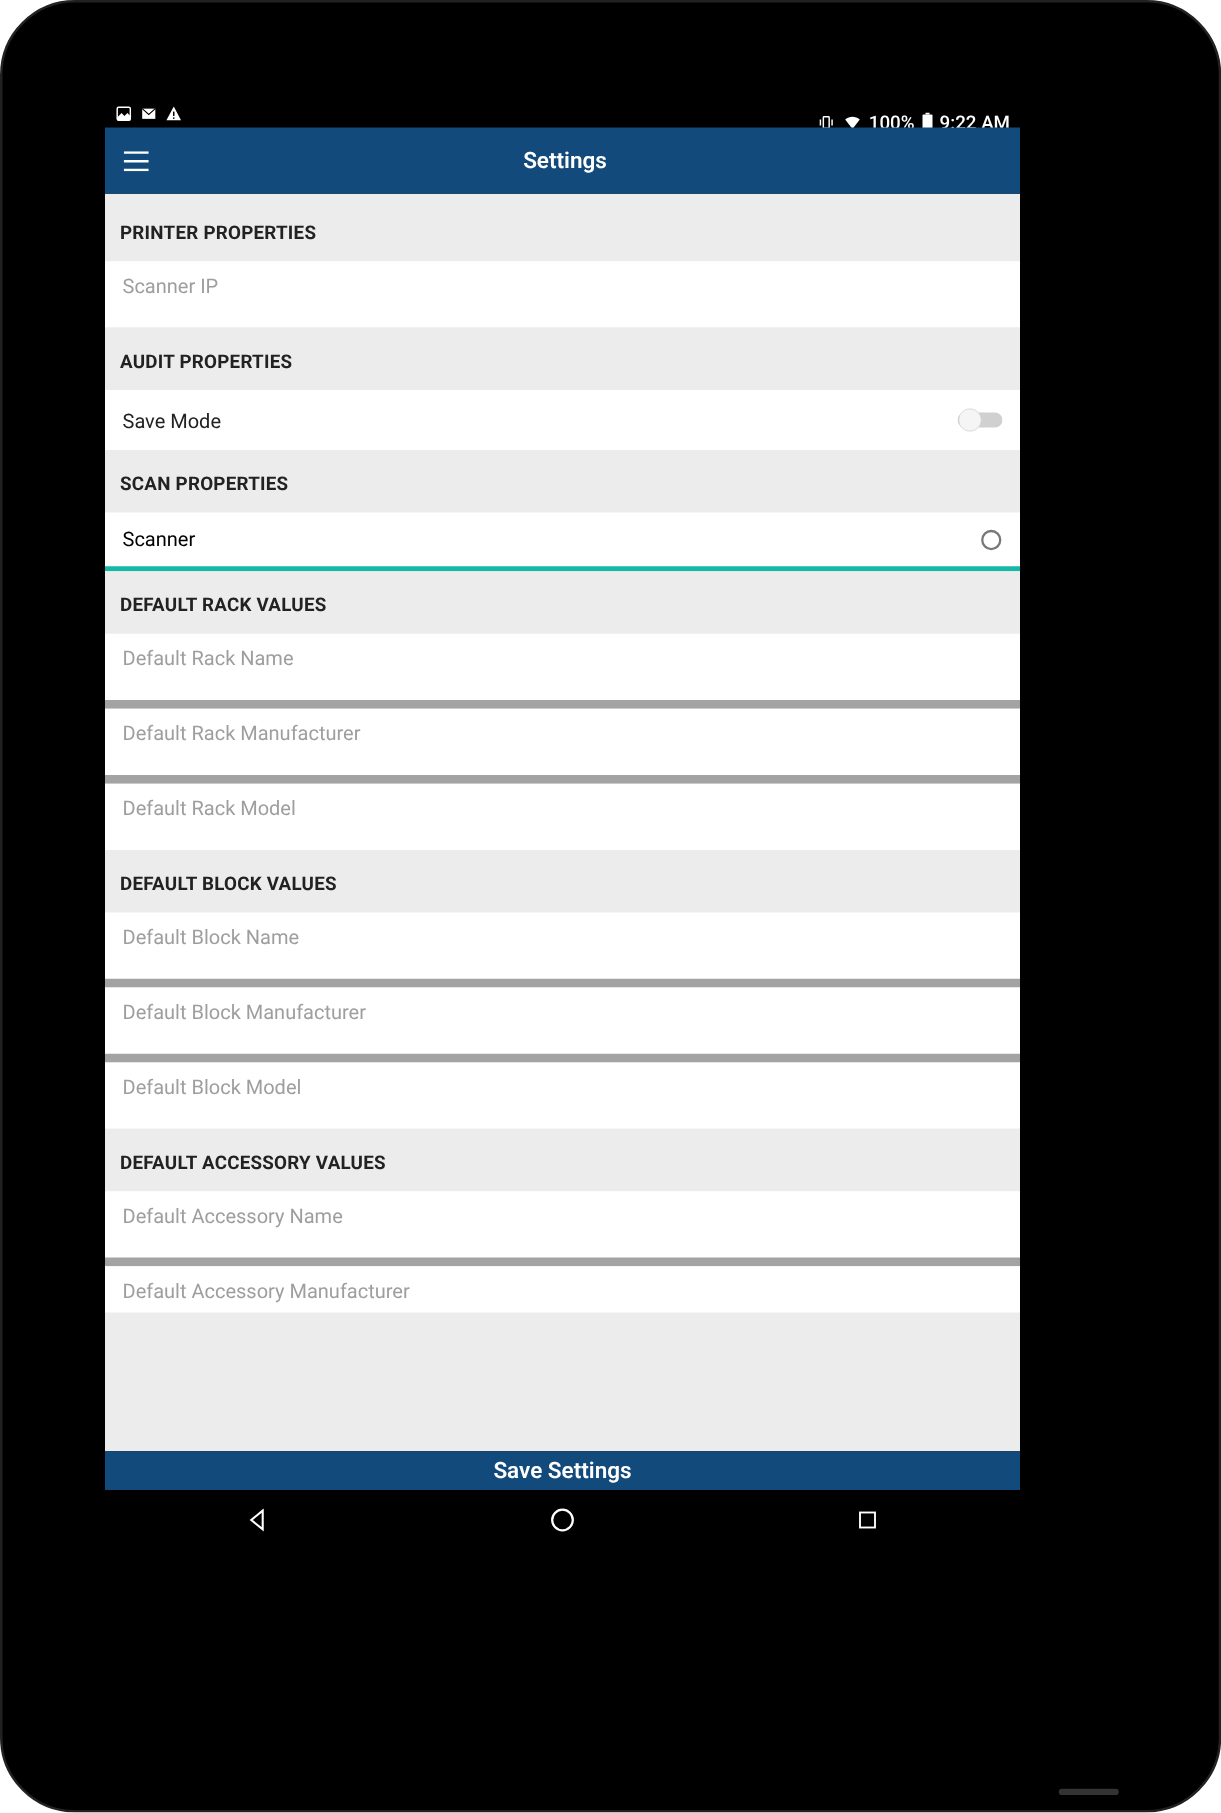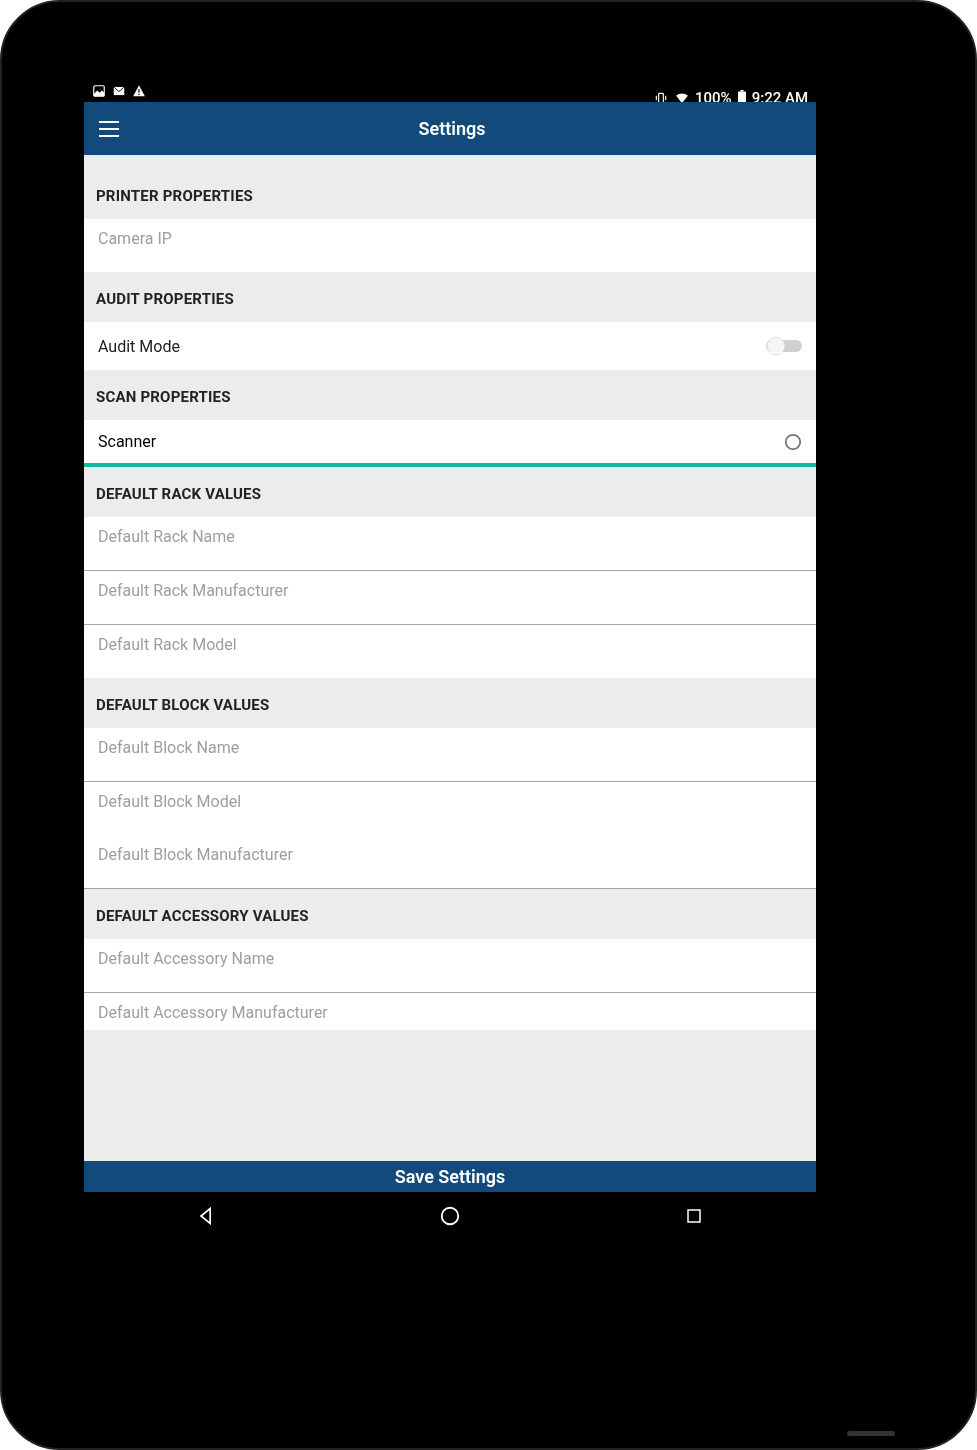--- a/index.html
+++ b/index.html
@@ -31,7 +31,7 @@
     background: #ececec; padding: 18px 12px 14px 12px; font-weight: 700;
     font-size: 15px; color: #222; letter-spacing: 0.2px;
   }
-  .section-header.first { padding-top: 22px; margin-top: 10px; }
+  .section-header.first { padding-top: 22px; }
   .input-row {
     background:#fff; padding: 10px 14px 24px 14px; border-bottom: 1px solid #a3a3a3;
   }

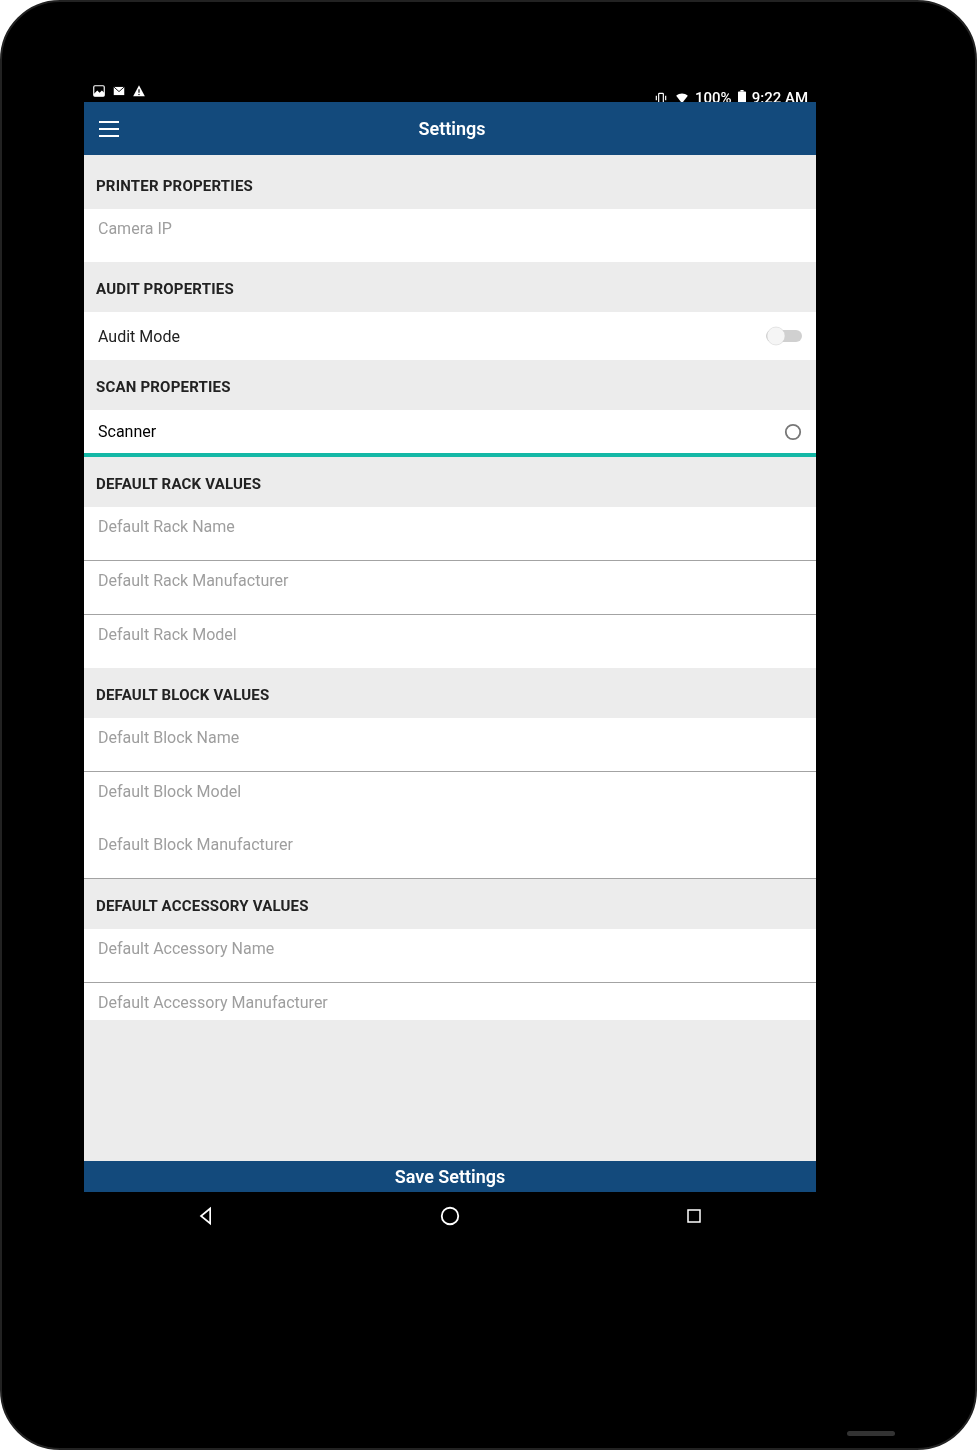--- a/index.html
+++ b/index.html
@@ -131,7 +131,7 @@
 
       <div class="section-header first">PRINTER PROPERTIES</div>
       <div class="input-row last">
-        <div class="input-placeholder">Camera IP</div>
+        <div class="input-placeholder">Scanner IP</div>
       </div>
 
       <div class="section-header">AUDIT PROPERTIES</div>

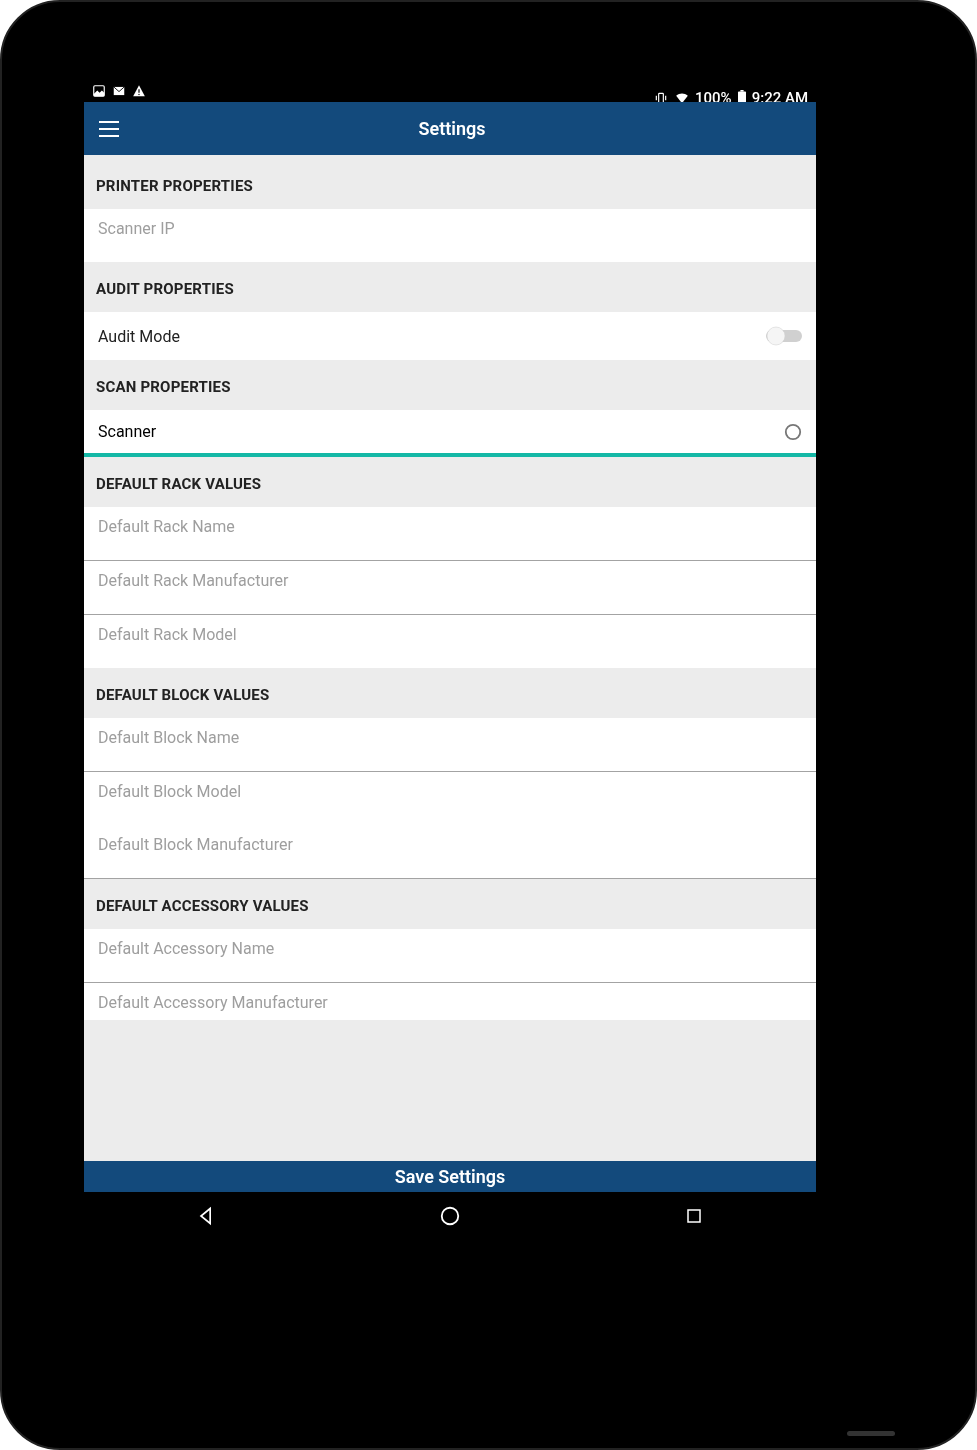--- a/index.html
+++ b/index.html
@@ -136,7 +136,7 @@
 
       <div class="section-header">AUDIT PROPERTIES</div>
       <div class="toggle-row">
-        <span>Audit Mode</span>
+        <span>Save Mode</span>
         <span class="toggle">
           <svg width="36" height="20" viewBox="0 0 36 20">
               <rect x="0" y="4" width="36" height="12" rx="6" fill="#d0d0d0"></rect>

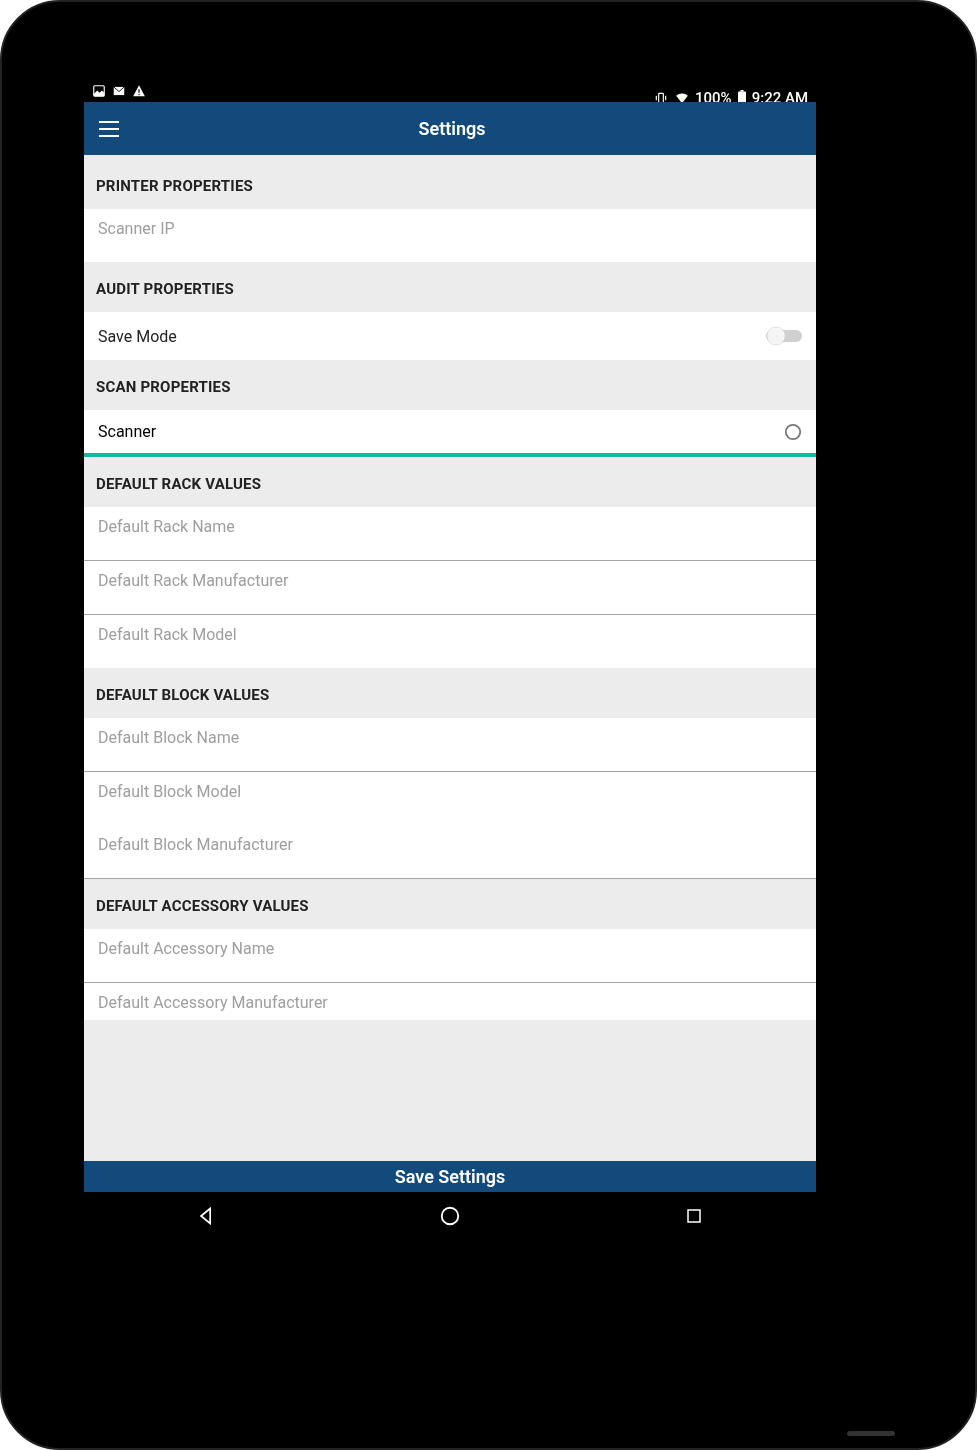--- a/index.html
+++ b/index.html
@@ -33,7 +33,7 @@
   }
   .section-header.first { padding-top: 22px; }
   .input-row {
-    background:#fff; padding: 10px 14px 24px 14px; border-bottom: 1px solid #a3a3a3;
+    background:#fff; padding: 10px 14px 24px 14px; border-bottom: 7px solid #a3a3a3;
   }
   .input-row.last { border-bottom: none; }
   .input-placeholder { color: #9e9e9e; font-size: 16px; }

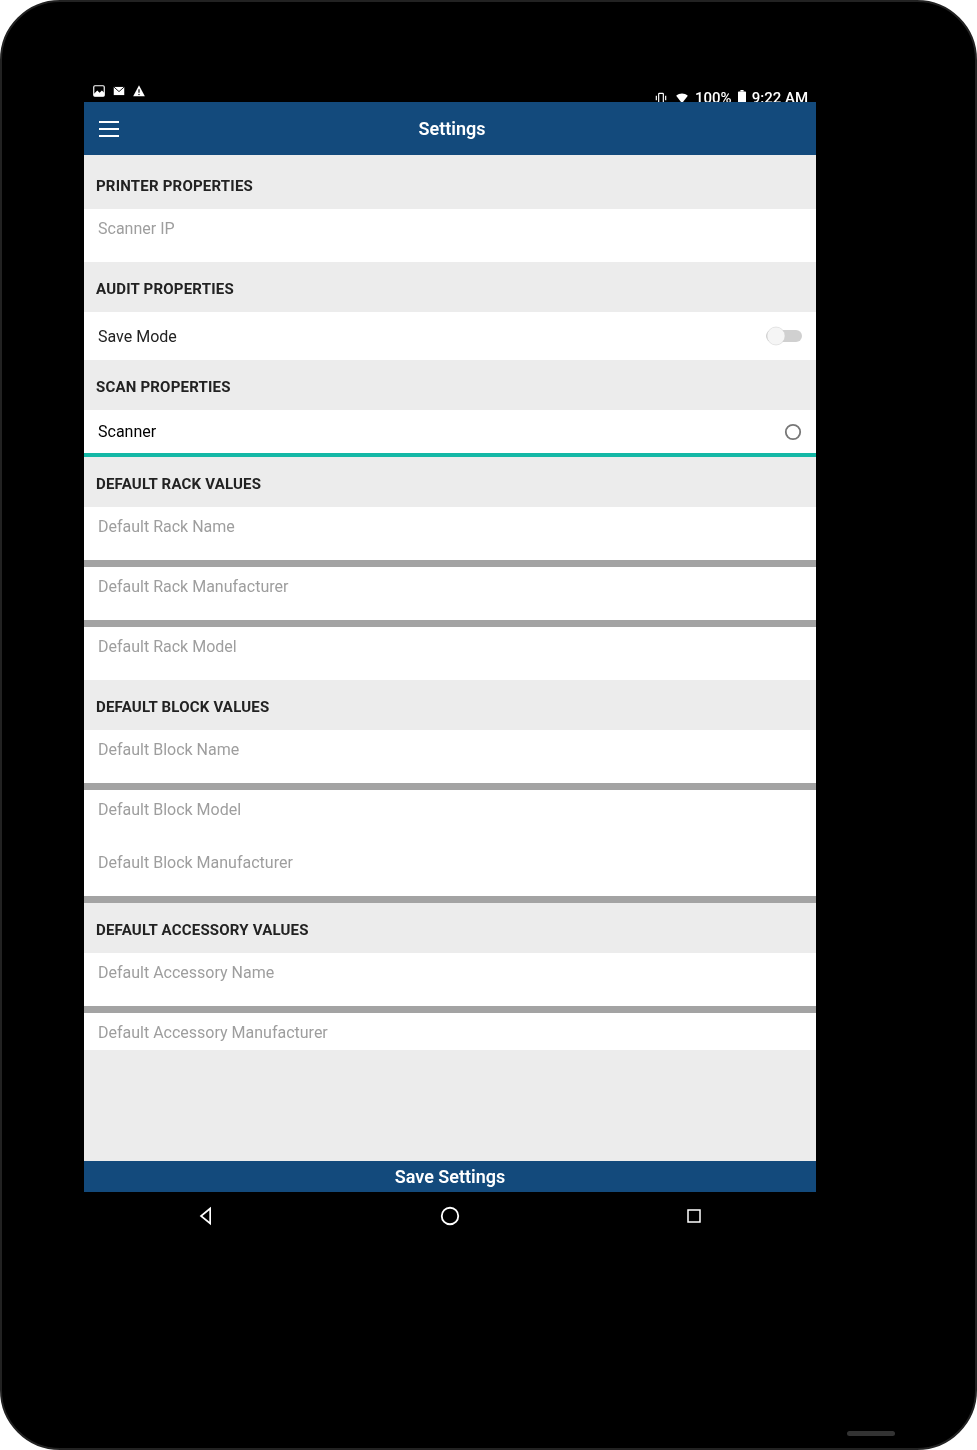--- a/index.html
+++ b/index.html
@@ -170,11 +170,11 @@
       <div class="input-row">
         <div class="input-placeholder">Default Block Name</div>
       </div>
+      <div class="input-row">
+        <div class="input-placeholder">Default Block Manufacturer</div>
+      </div>
       <div class="input-row last">
         <div class="input-placeholder">Default Block Model</div>
-      </div>
-      <div class="input-row">
-        <div class="input-placeholder">Default Block Manufacturer</div>
       </div>
 
       <div class="section-header">DEFAULT ACCESSORY VALUES</div>

